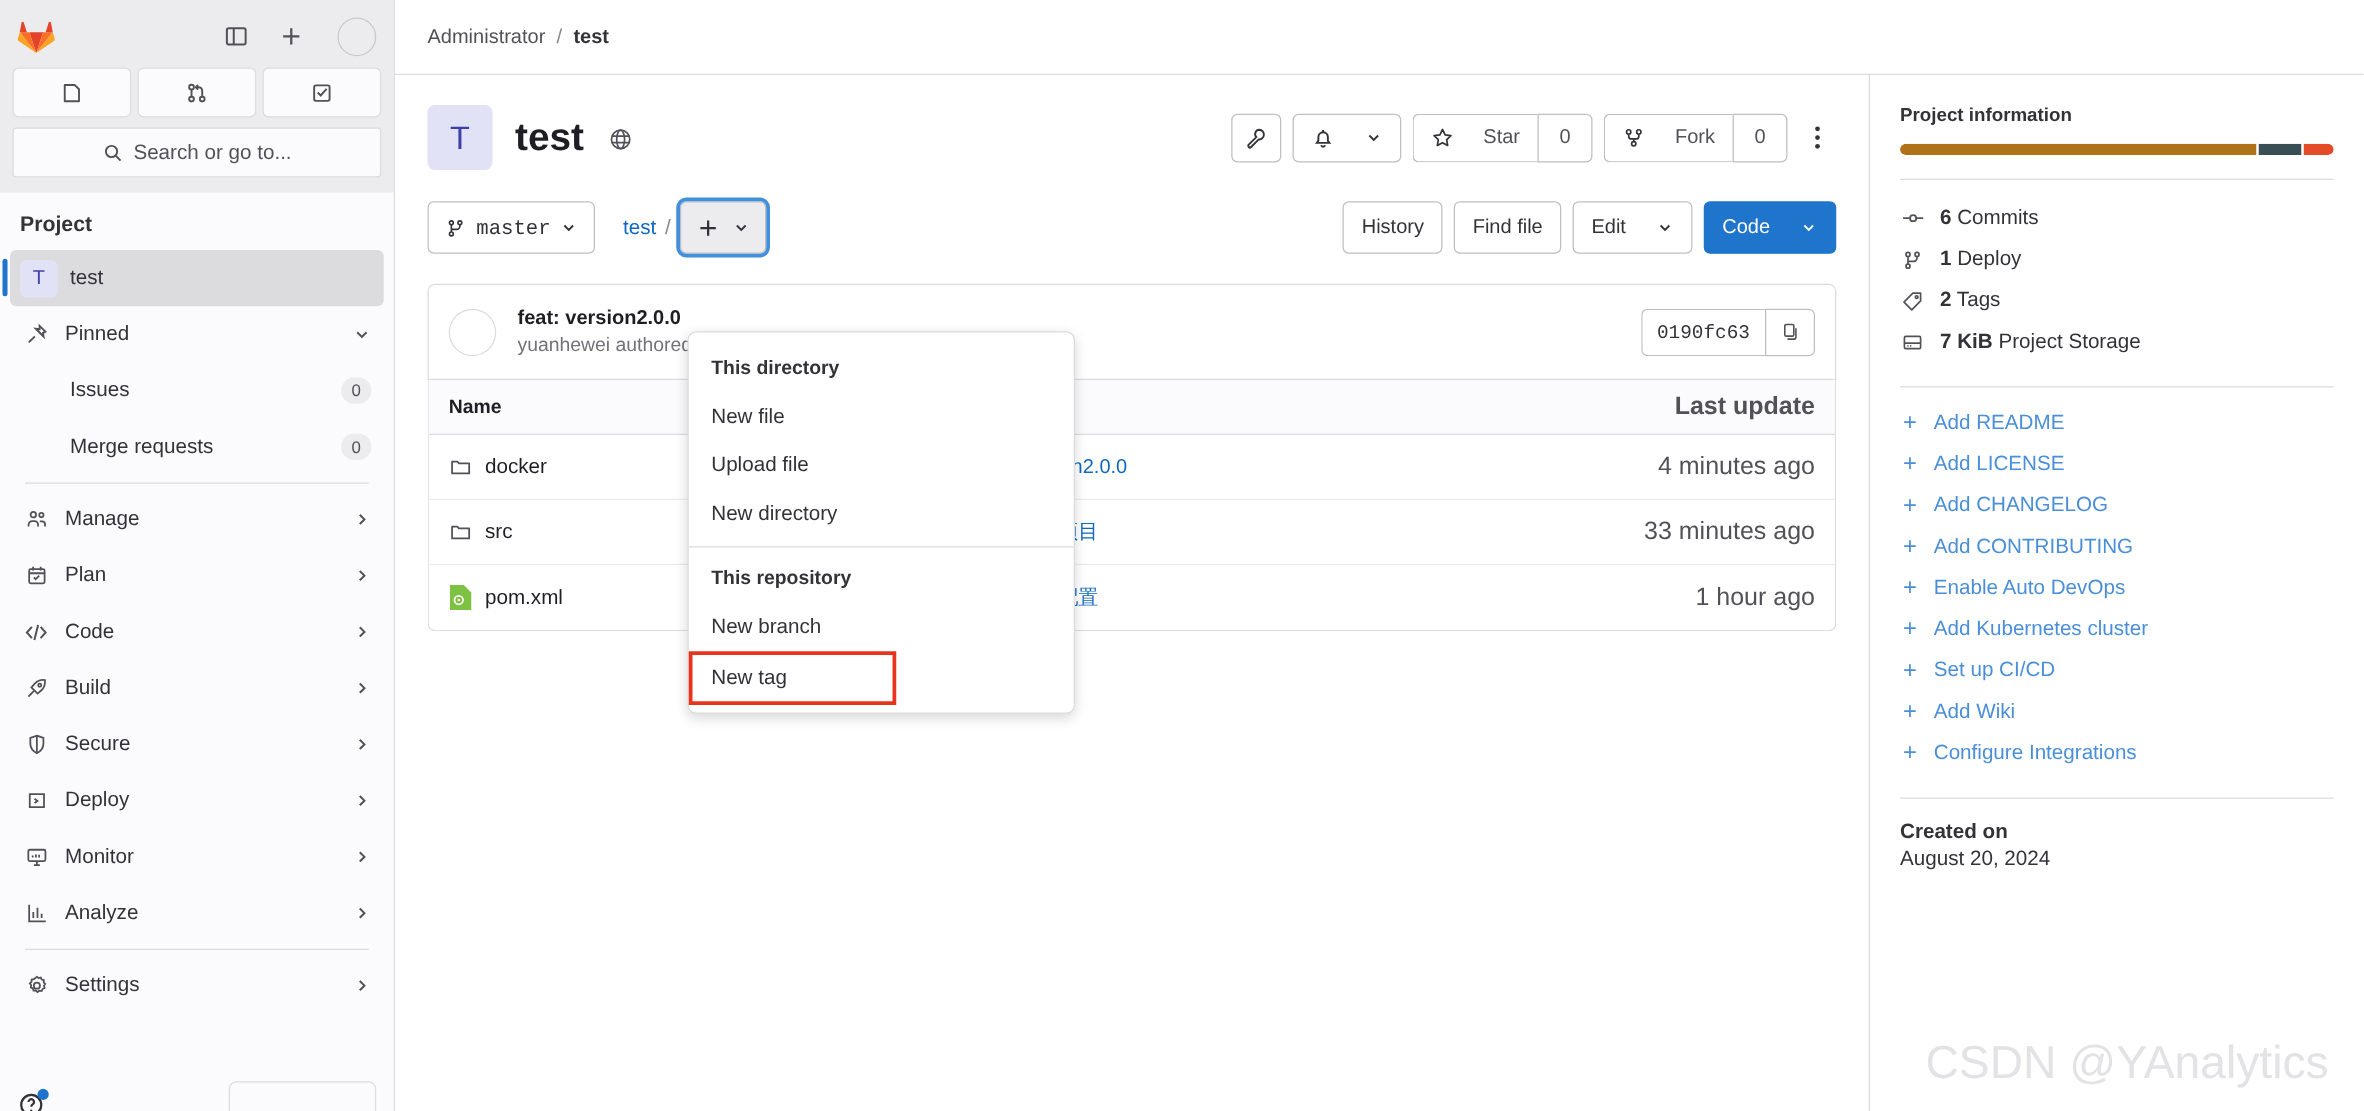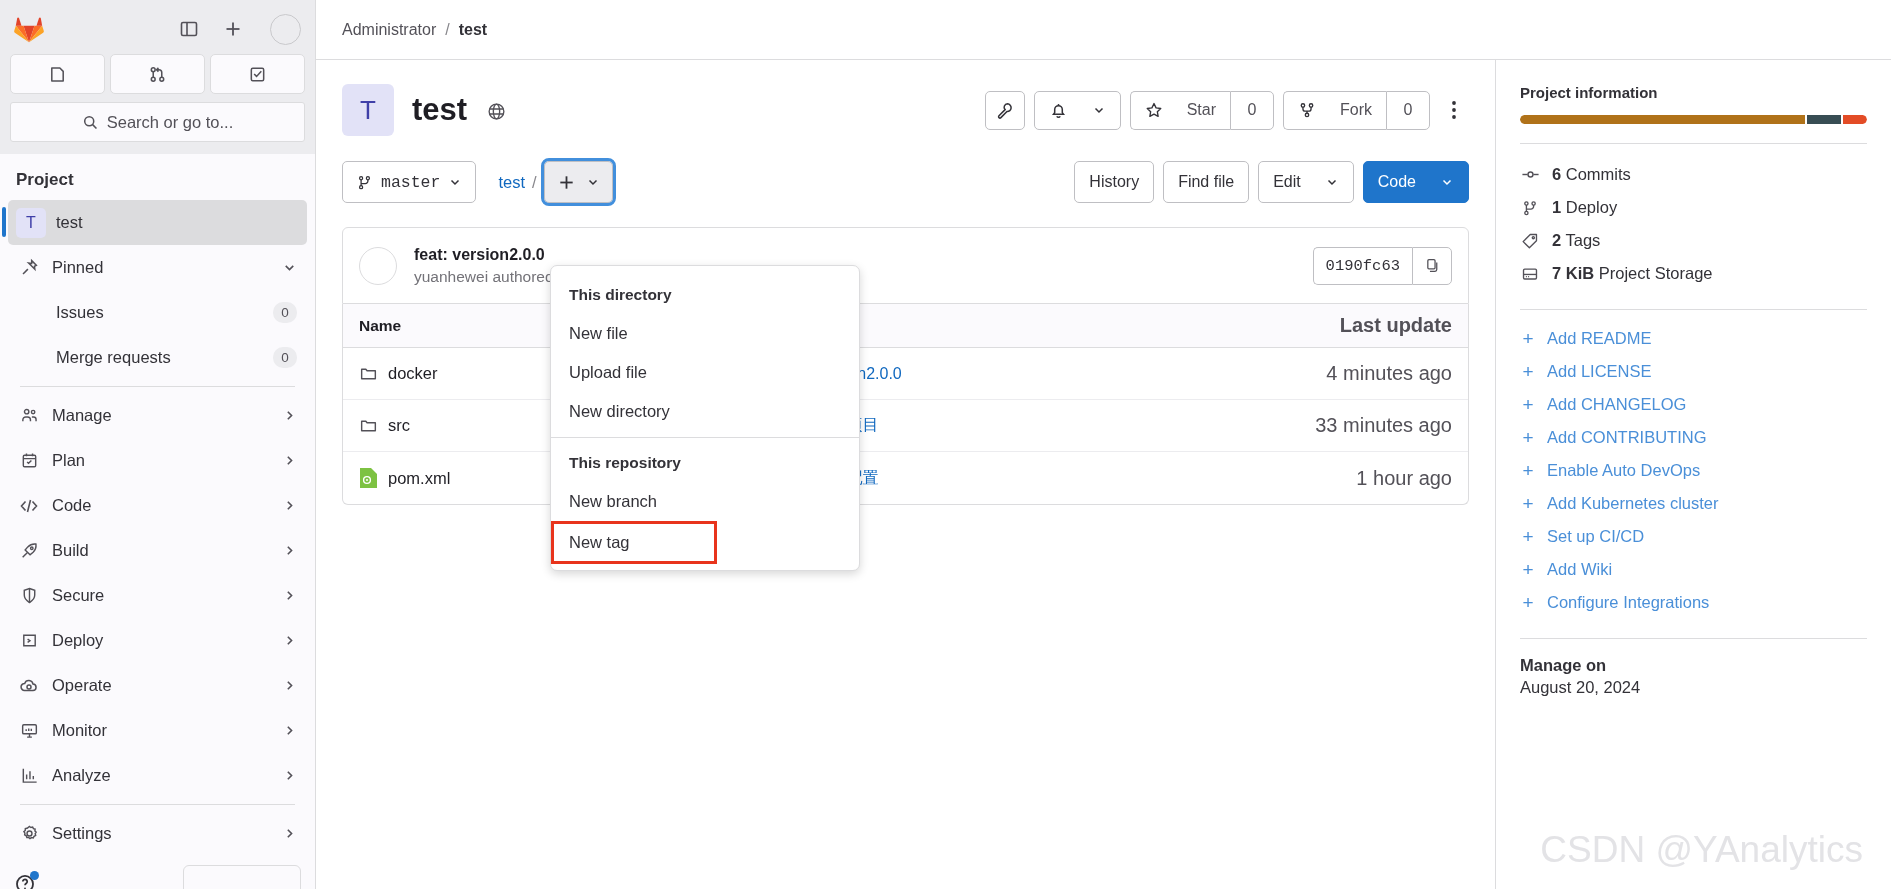--- a/index.html
+++ b/index.html
@@ -910,7 +910,7 @@
         <div class="rp-hr"></div>
 
         <div class="rp-created">
-          <div class="lbl">Manage on</div>
+          <div class="lbl">Created on</div>
           <div class="val">August 20, 2024</div>
         </div>
       </aside>

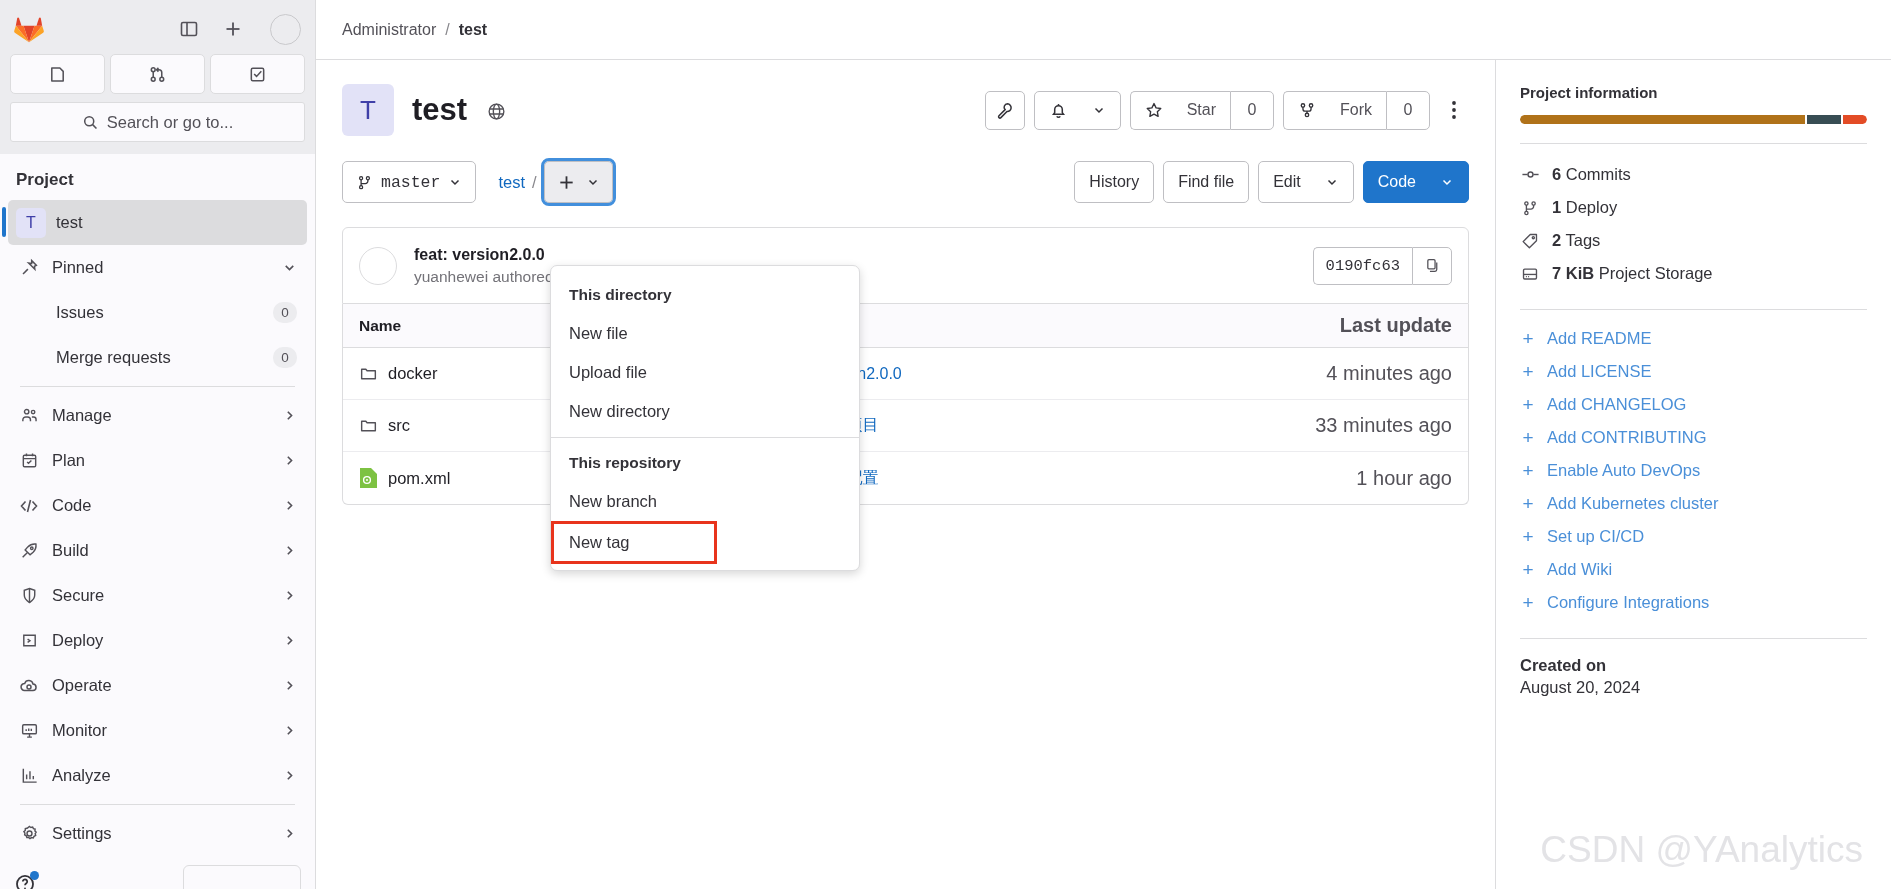--- a/index.html
+++ b/index.html
@@ -508,20 +508,6 @@
         </span>
       </div>
 
-      <div class="sb-item">
-        <span class="sb-ico">
-          <svg width="20" height="20" viewBox="0 0 20 20" fill="none" stroke="#535158" stroke-width="1.5">
-            <path d="M5.5 14.5h8.2a3.2 3.2 0 0 0 .3-6.4 4.3 4.3 0 0 0-8.3-.7 3.5 3.5 0 0 0-.2 7.1z"></path>
-            <circle cx="10" cy="11" r="2"></circle>
-          </svg>
-        </span>
-        <span class="sb-label">Operate</span>
-        <span class="chev">
-          <svg width="15" height="15" viewBox="0 0 16 16" fill="none" stroke="#535158" stroke-width="1.7">
-              <path d="M6.2 4l4 4-4 4"></path>
-            </svg>
-        </span>
-      </div>
 
       <div class="sb-item">
         <span class="sb-ico">

